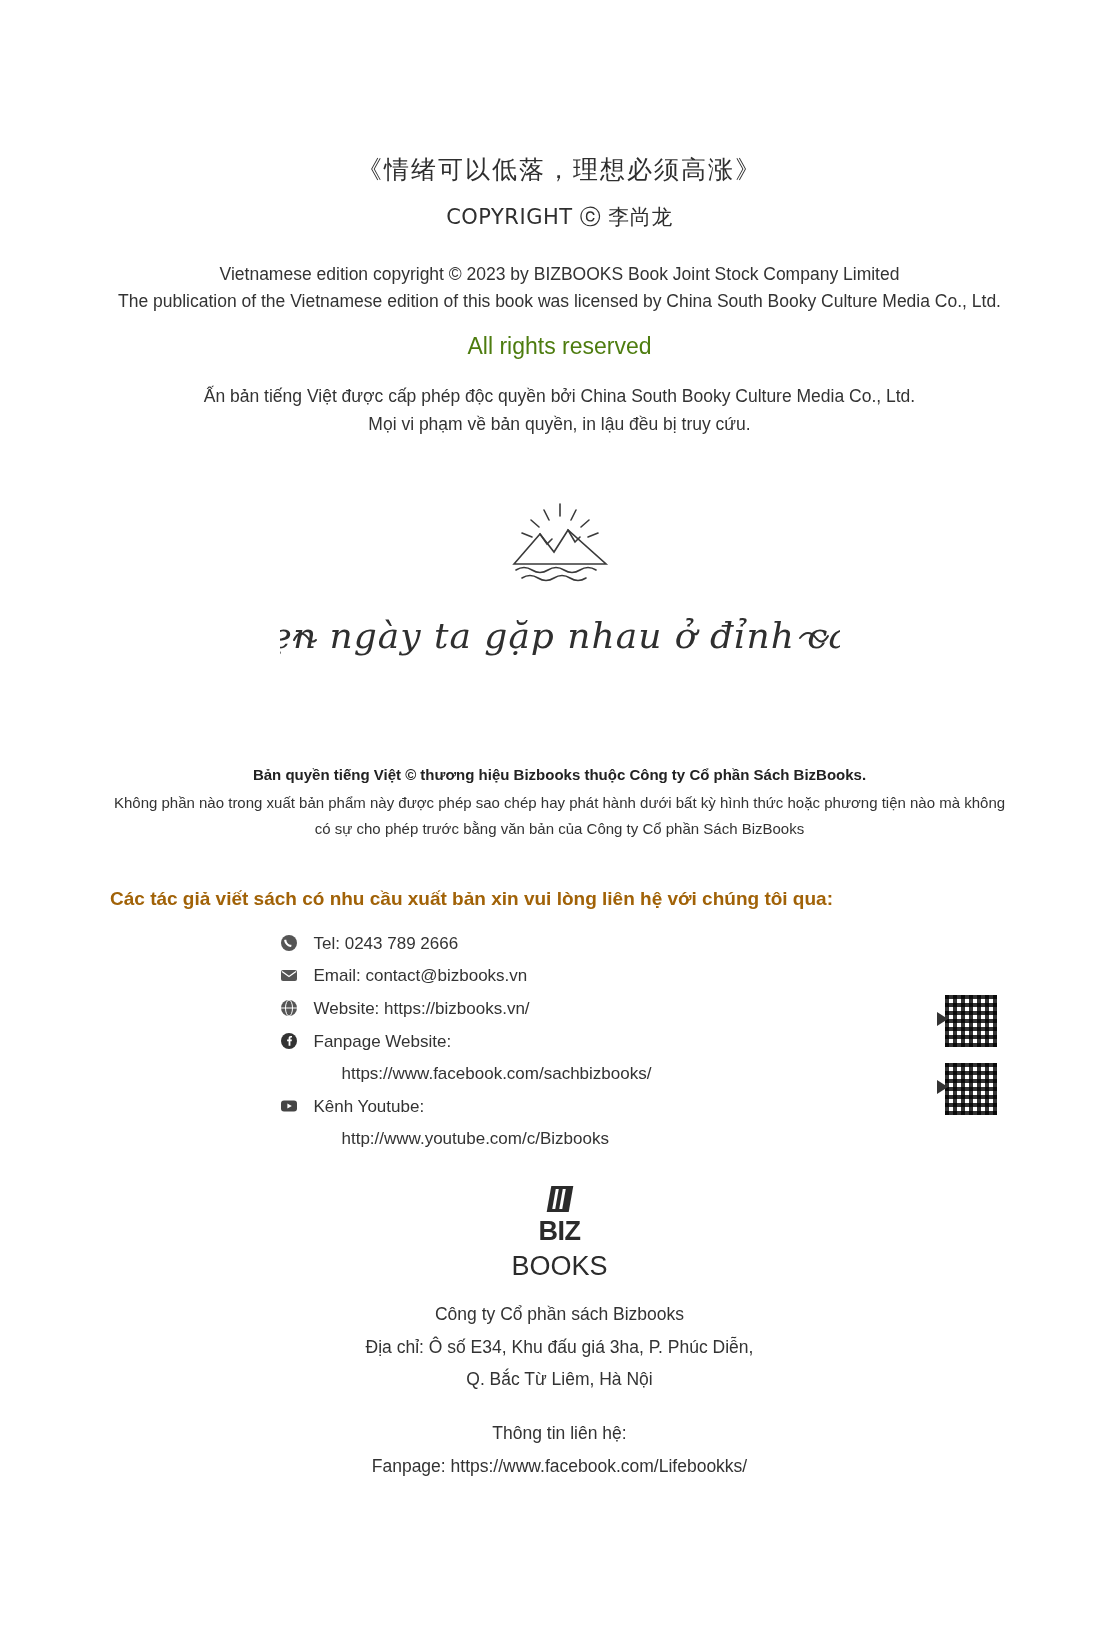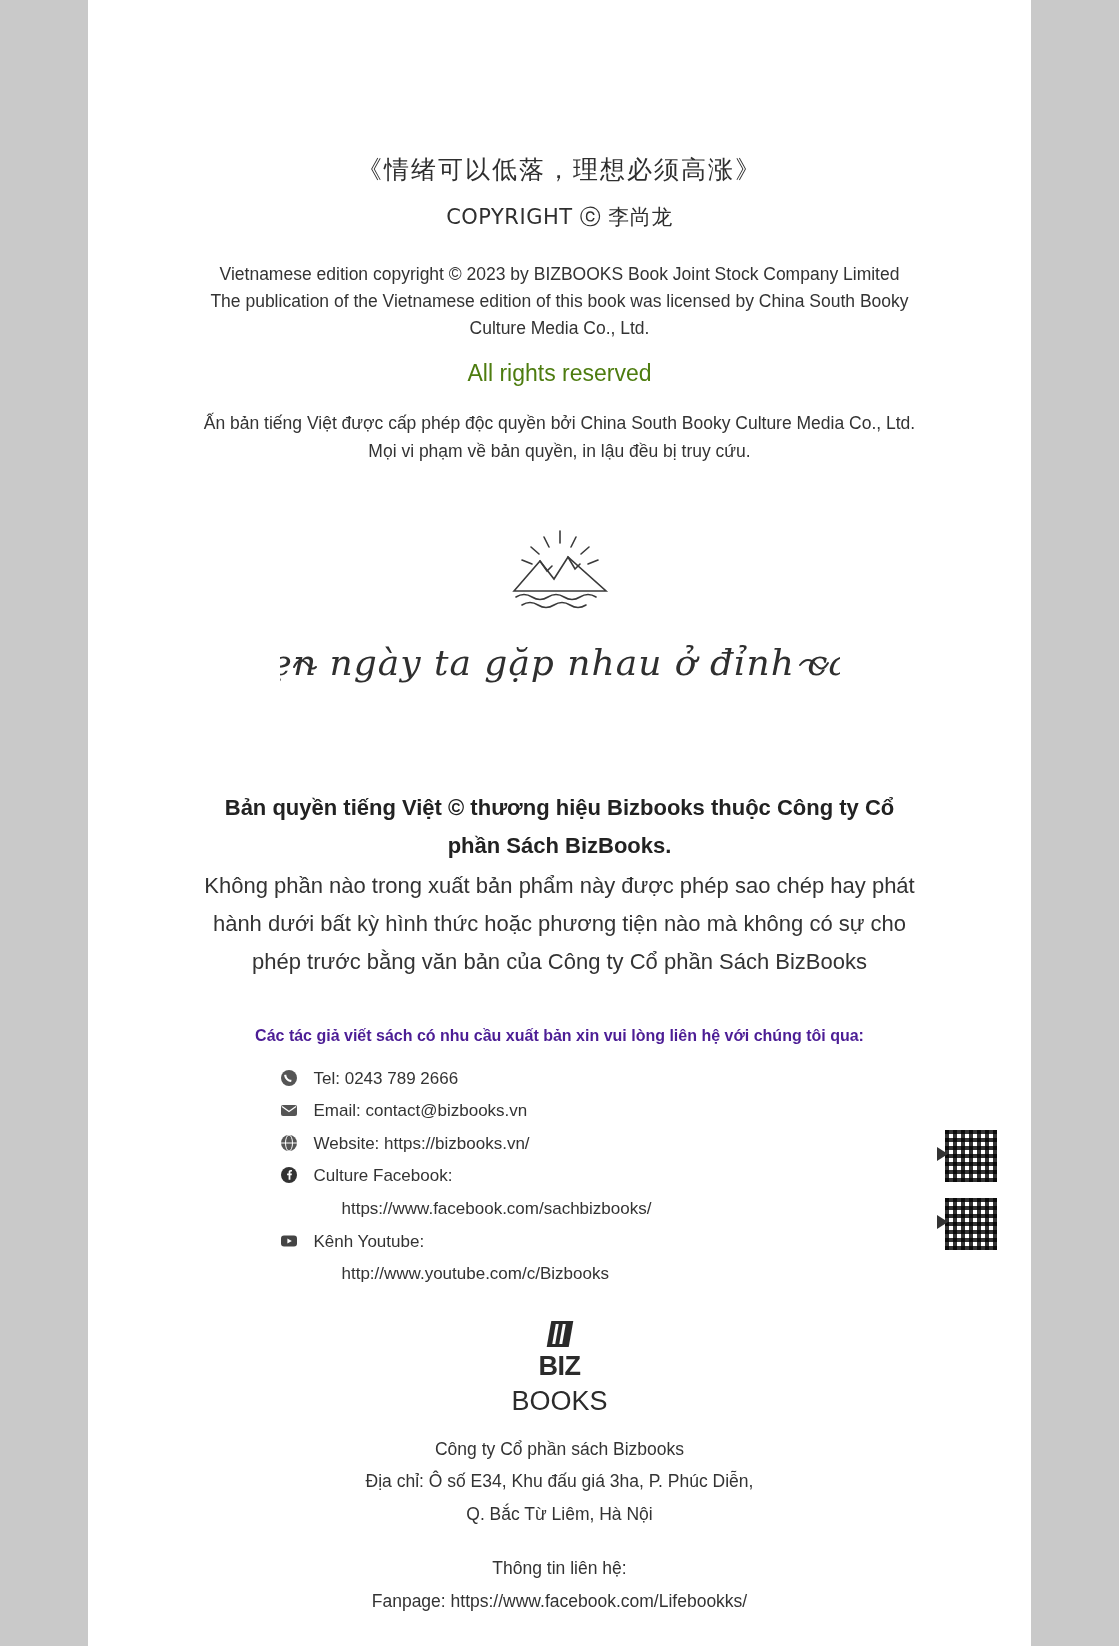--- a/index.html
+++ b/index.html
@@ -9,7 +9,7 @@
   }
   .page {
     position: relative;
-    width: 943px;
+    width: 1119px;
     height: 1646px;
     margin: 0 auto;
     background: #ffffff;

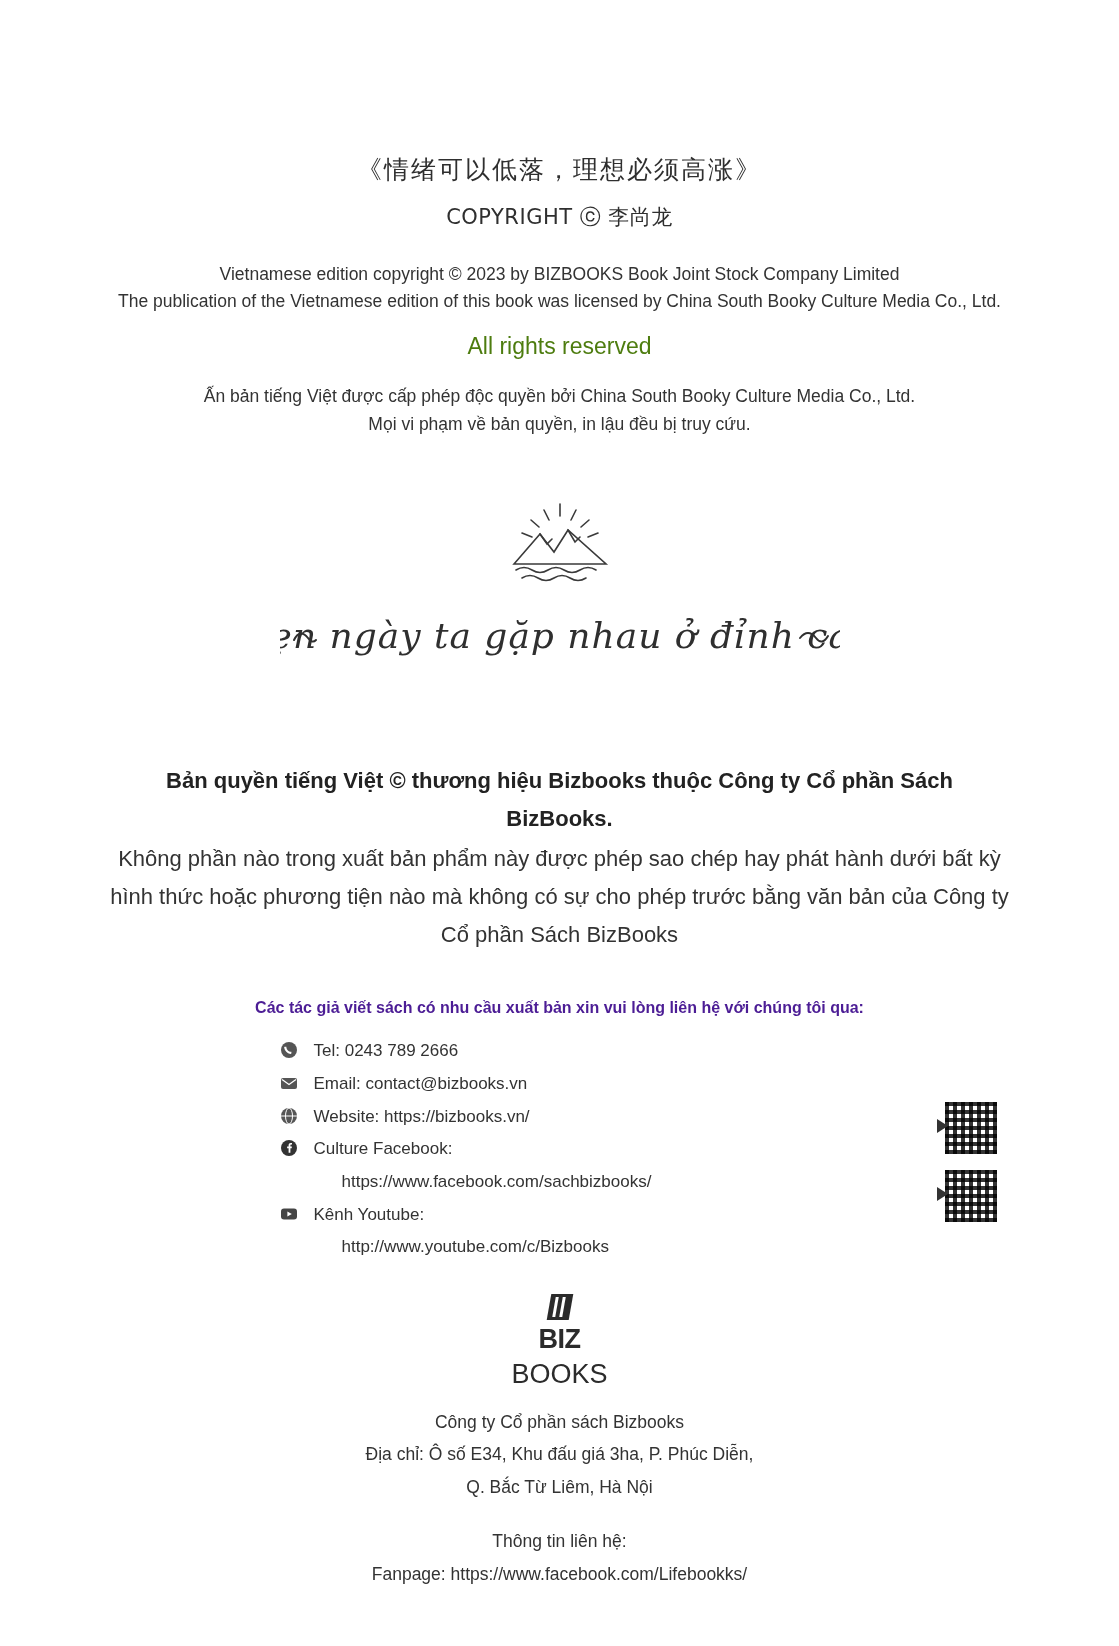--- a/index.html
+++ b/index.html
@@ -73,7 +73,7 @@
 
   .sec-copyright {
     margin-top: 86px;
-    font-size: 22px;
+    font-size: 15px;
     line-height: 1.72;
     color: #333;
   }

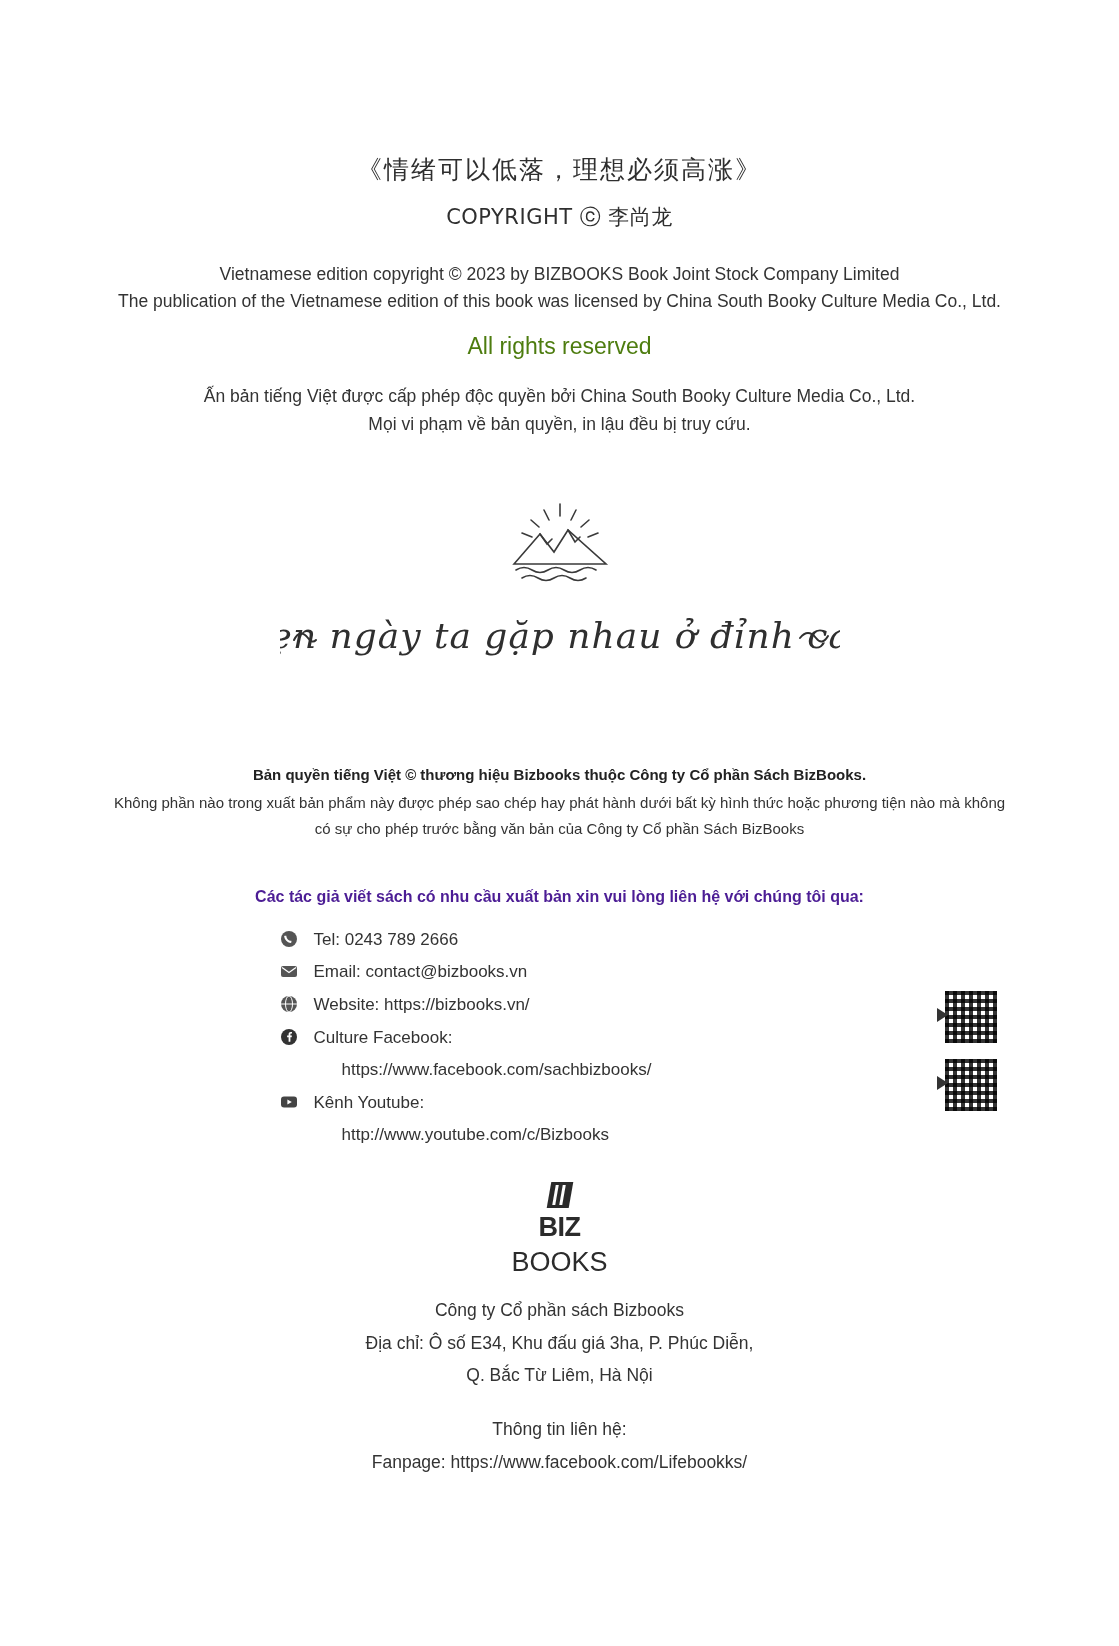--- a/index.html
+++ b/index.html
@@ -86,10 +86,9 @@
 
   .contact-head {
     margin-top: 46px;
-    font-size: 16px;
+    font-size: 19px;
     font-weight: bold;
-    text-align: center;
-    color: #4c1d95;
+    color: #a16207;
   }
 
   .contact-list {

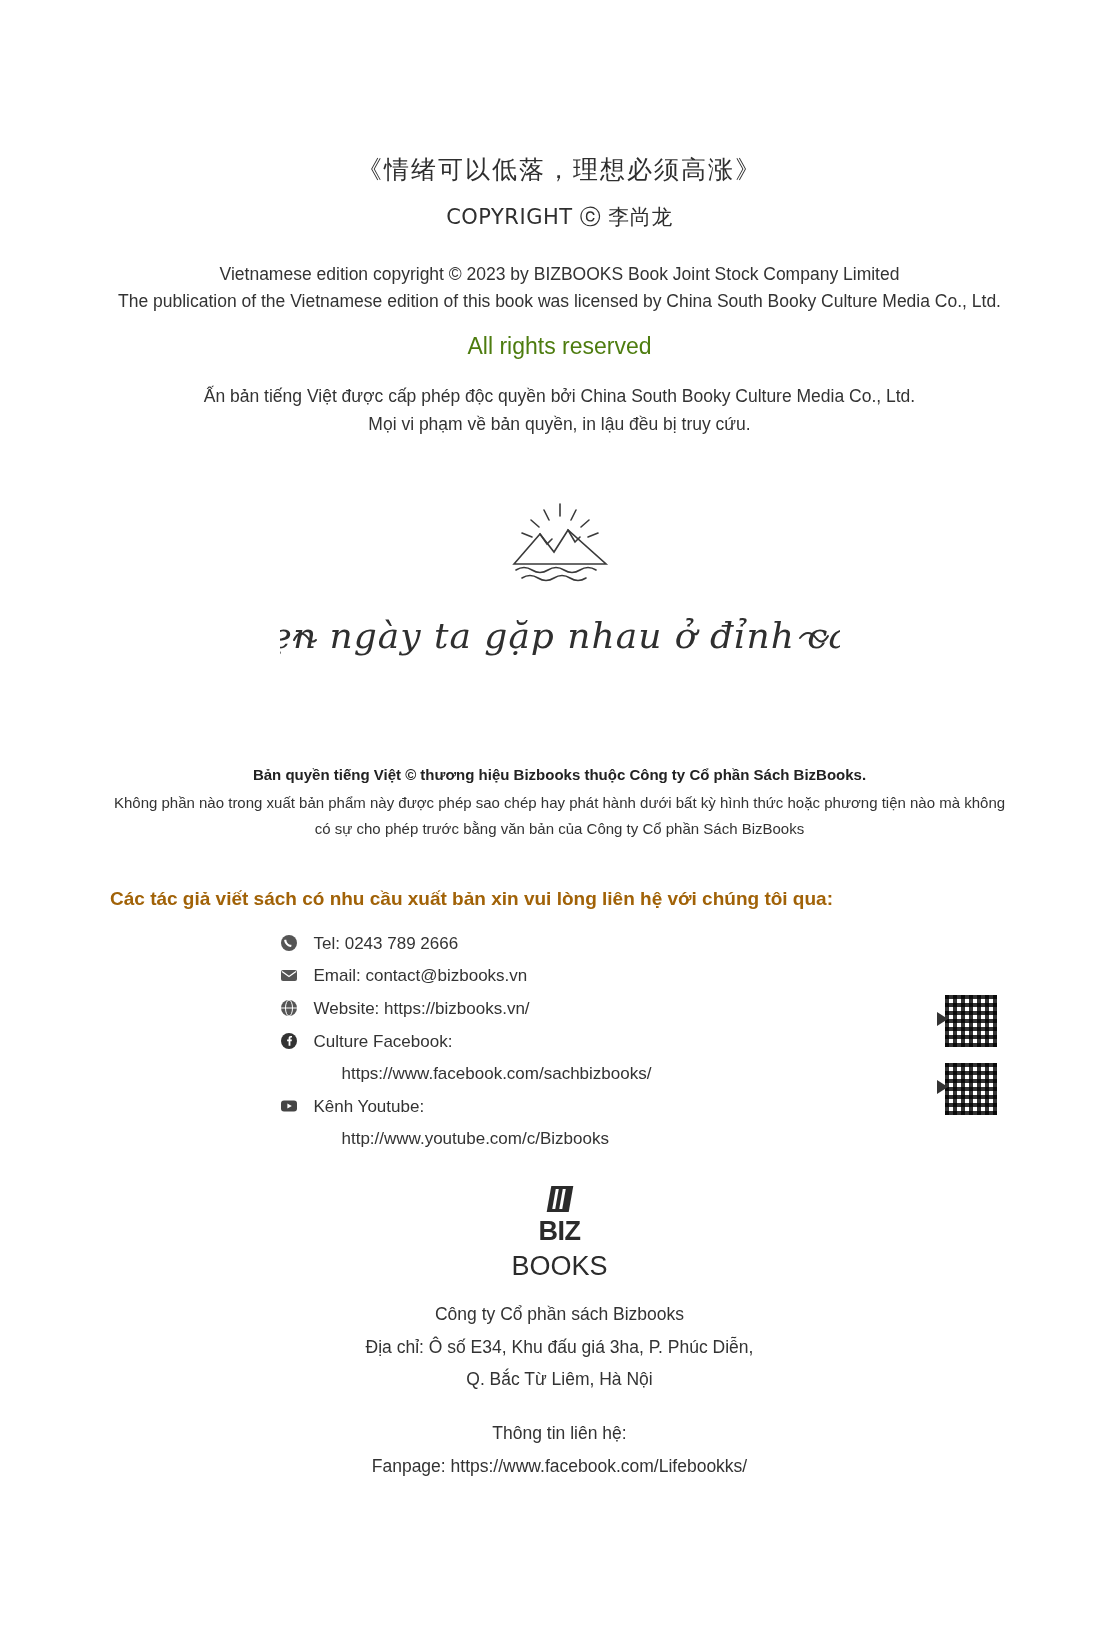--- a/index.html
+++ b/index.html
@@ -291,7 +291,7 @@
               <path d="M10.4 9.2h1.3l.2-1.8h-1.5V6.4c0-.5.2-.8.9-.8h.7V4c-.1 0-.6-.1-1.2-.1-1.3 0-2.2.8-2.2 2.3v1.2H7.1v1.8h1.5v4.6h1.8z" fill="#fff"></path>
             </svg>
         </span>
-        <span class="txt">Culture Facebook:</span>
+        <span class="txt">Fanpage Website:</span>
       </div>
       <div class="sub-line">https://www.facebook.com/sachbizbooks/</div>
 

